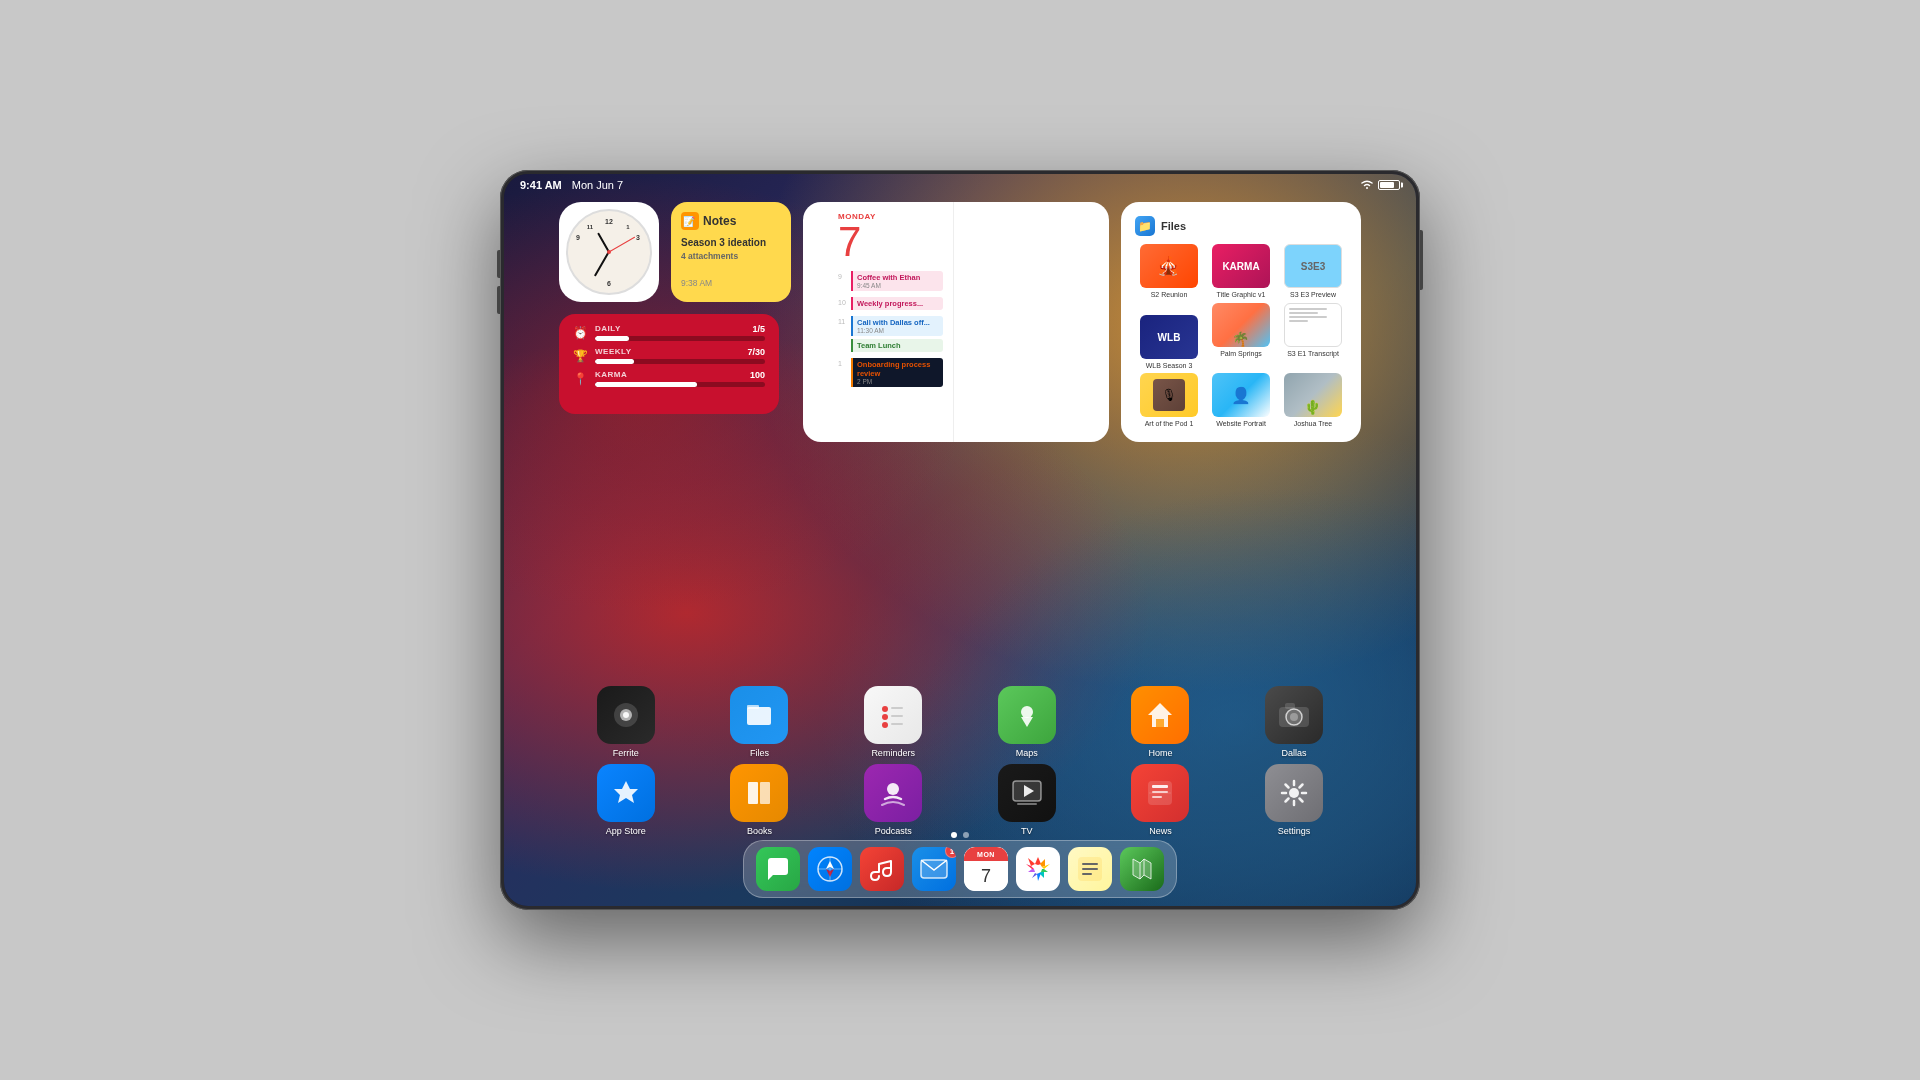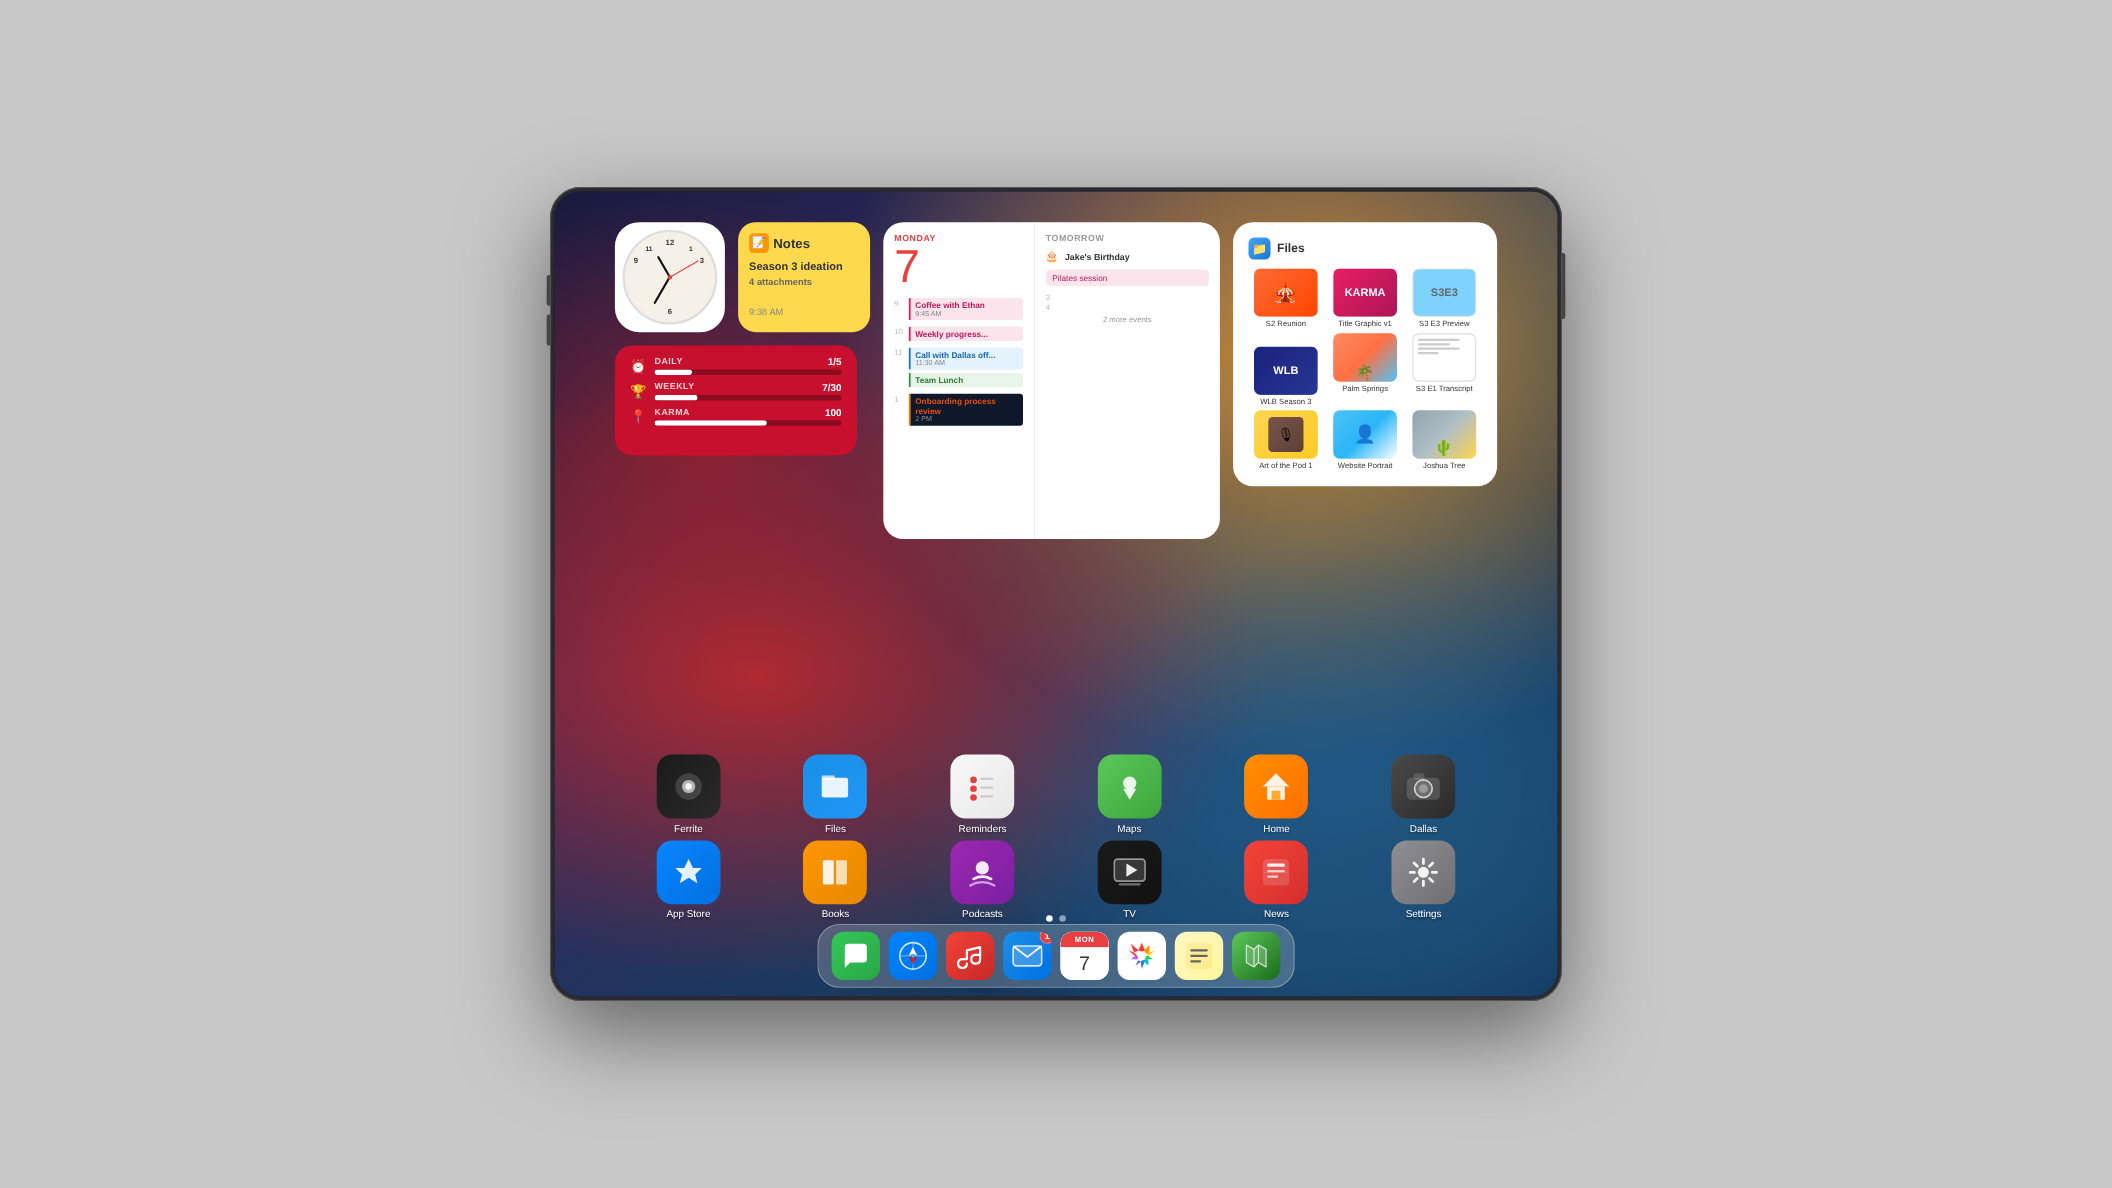--- a/index.html
+++ b/index.html
@@ -588,6 +588,24 @@
   <div class="ipad-screen">
     <div class="wallpaper"></div>
 
+    <div class="status-bar">
+      <div style="display:flex;align-items:center;gap:4px;">
+        <span class="status-time">9:41 AM</span>
+        <span class="status-date">Mon Jun 7</span>
+      </div>
+      <div class="status-right">
+        <span style="color:white;font-size:10px;">
+          <svg width="14" height="10" viewBox="0 0 14 10">
+            <path d="M7 9L7 9" stroke="white" stroke-width="2" stroke-linecap="round"></path>
+            <path d="M4.5 6.5 Q7 4.5 9.5 6.5" stroke="white" stroke-width="1.5" fill="none" stroke-linecap="round"></path>
+            <path d="M2 4 Q7 0.5 12 4" stroke="white" stroke-width="1.5" fill="none" stroke-linecap="round"></path>
+          </svg>
+        </span>
+        <div class="battery-icon">
+          <div class="battery-fill"></div>
+        </div>
+      </div>
+    </div>
 
     <div style="position:absolute;top:28px;left:55px;right:55px;display:flex;gap:12px;z-index:10;">
 

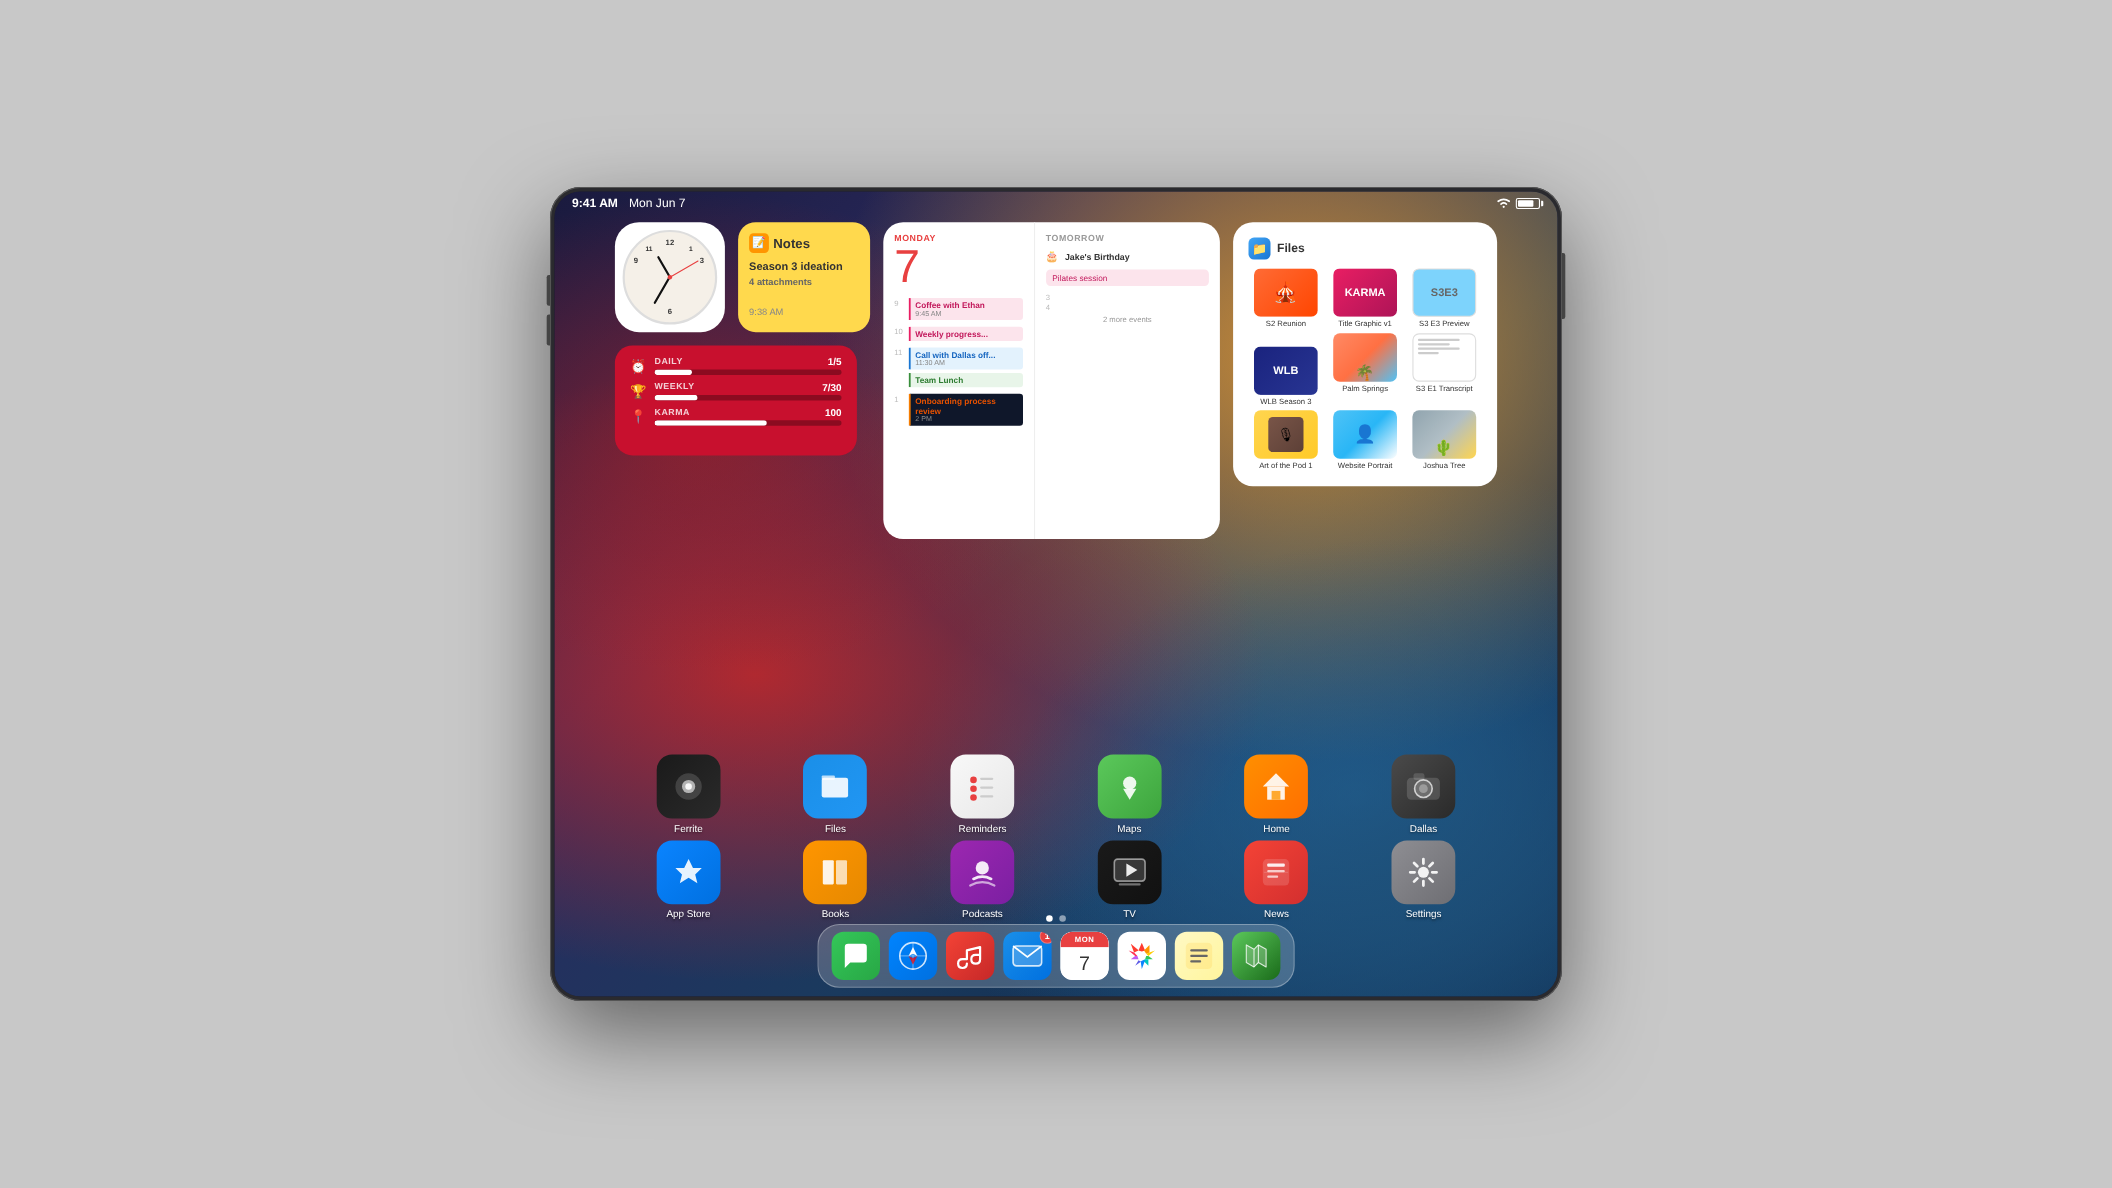--- a/index.html
+++ b/index.html
@@ -256,11 +256,12 @@
     
     .calendar-widget {
       flex: 1;
-      height: 288px;
+      height: 240px;
       background: white;
       border-radius: 18px;
       overflow: hidden;
       display: flex;
+      padding-left: 25px;
     }
 
     .cal-left {

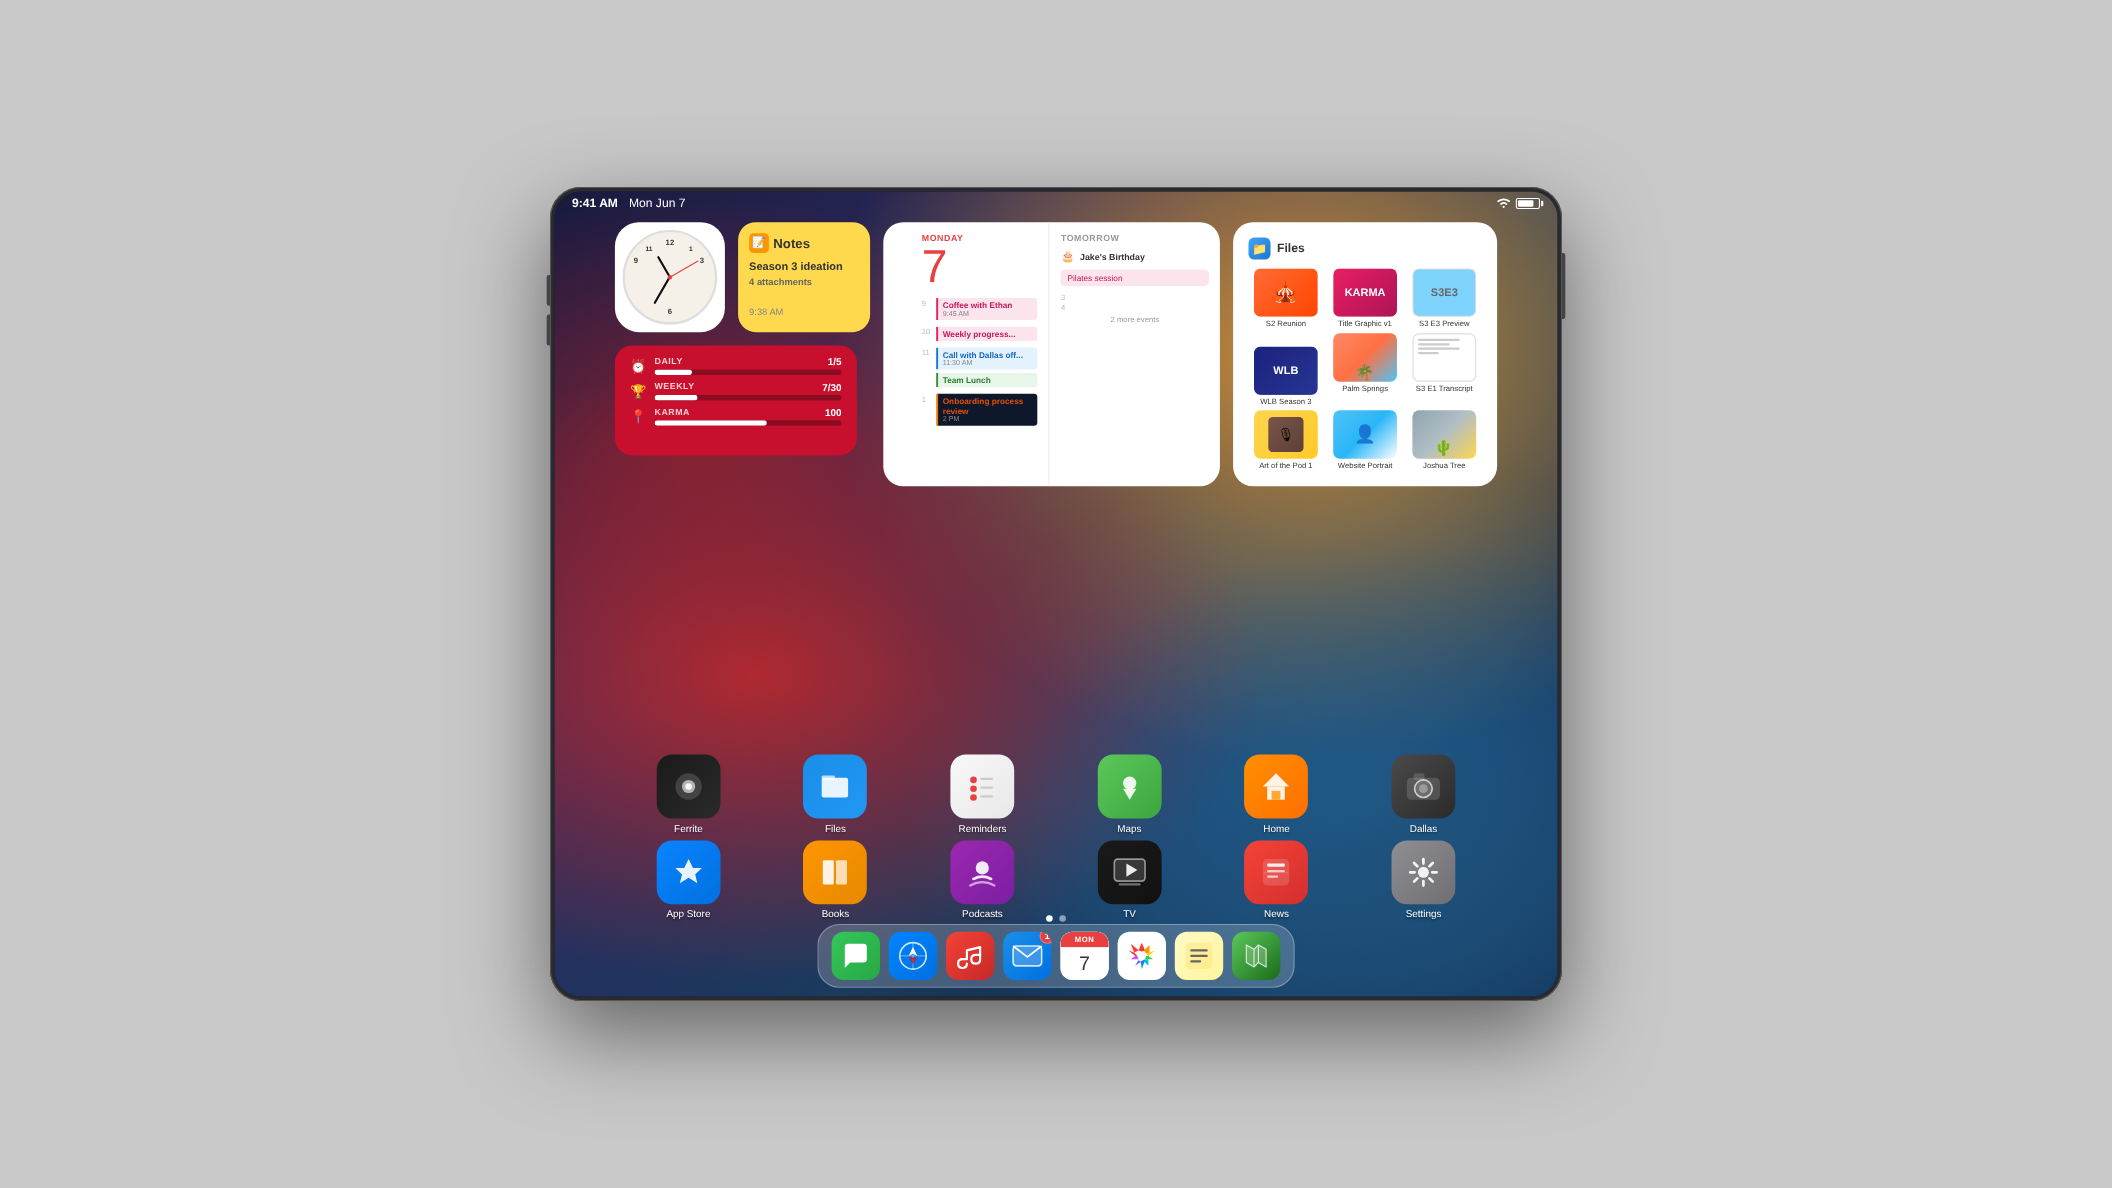--- a/index.html
+++ b/index.html
@@ -686,21 +686,6 @@
           </div>
         </div>
 
-        <div class="cal-right">
-          <div class="cal-tomorrow-label">TOMORROW</div>
-          <div class="cal-tomorrow-event">
-            <span style="font-size:10px;">🎂</span>
-            <span style="font-size:8px;font-weight:600;color:#333;">Jake's Birthday</span>
-          </div>
-          <div>
-            <div class="cal-pilates-badge">Pilates session</div>
-          </div>
-          <div style="margin-top:8px;">
-            <div style="font-size:7px;color:#bbb;margin-bottom:2px;">3</div>
-            <div style="font-size:7px;color:#bbb;margin-bottom:2px;">4</div>
-          </div>
-          <div class="more-events">2 more events</div>
-        </div>
       </div>
 
       <div class="files-widget">

